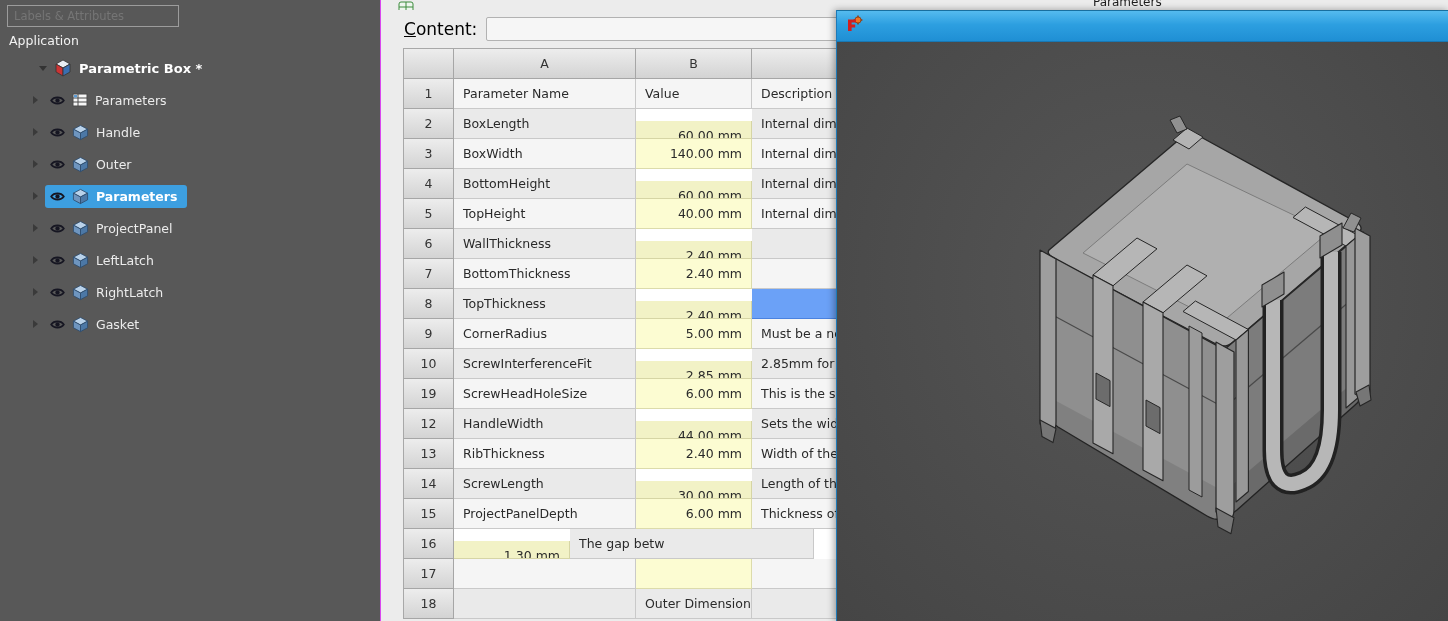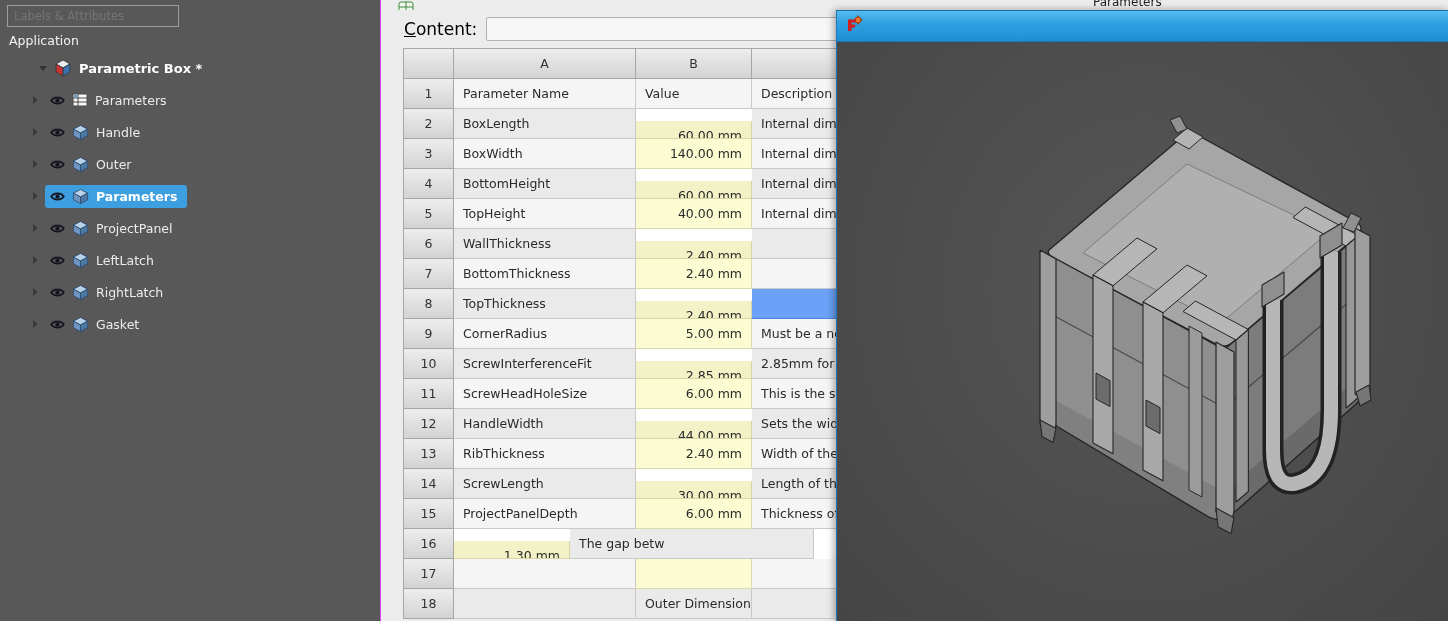--- a/index.html
+++ b/index.html
@@ -323,7 +323,7 @@
           <div class="g-cell col-c even">2.85mm for M</div>
         </div>
         <div class="g-row">
-          <div class="g-cell rh col-rh">11</div>
+          <div class="g-cell rh col-rh">19</div>
           <div class="g-cell col-a odd">ScrewHeadHoleSize</div>
           <div class="g-cell col-b yellow-odd num">6.00 mm</div>
           <div class="g-cell col-c odd">This is the siz</div>

